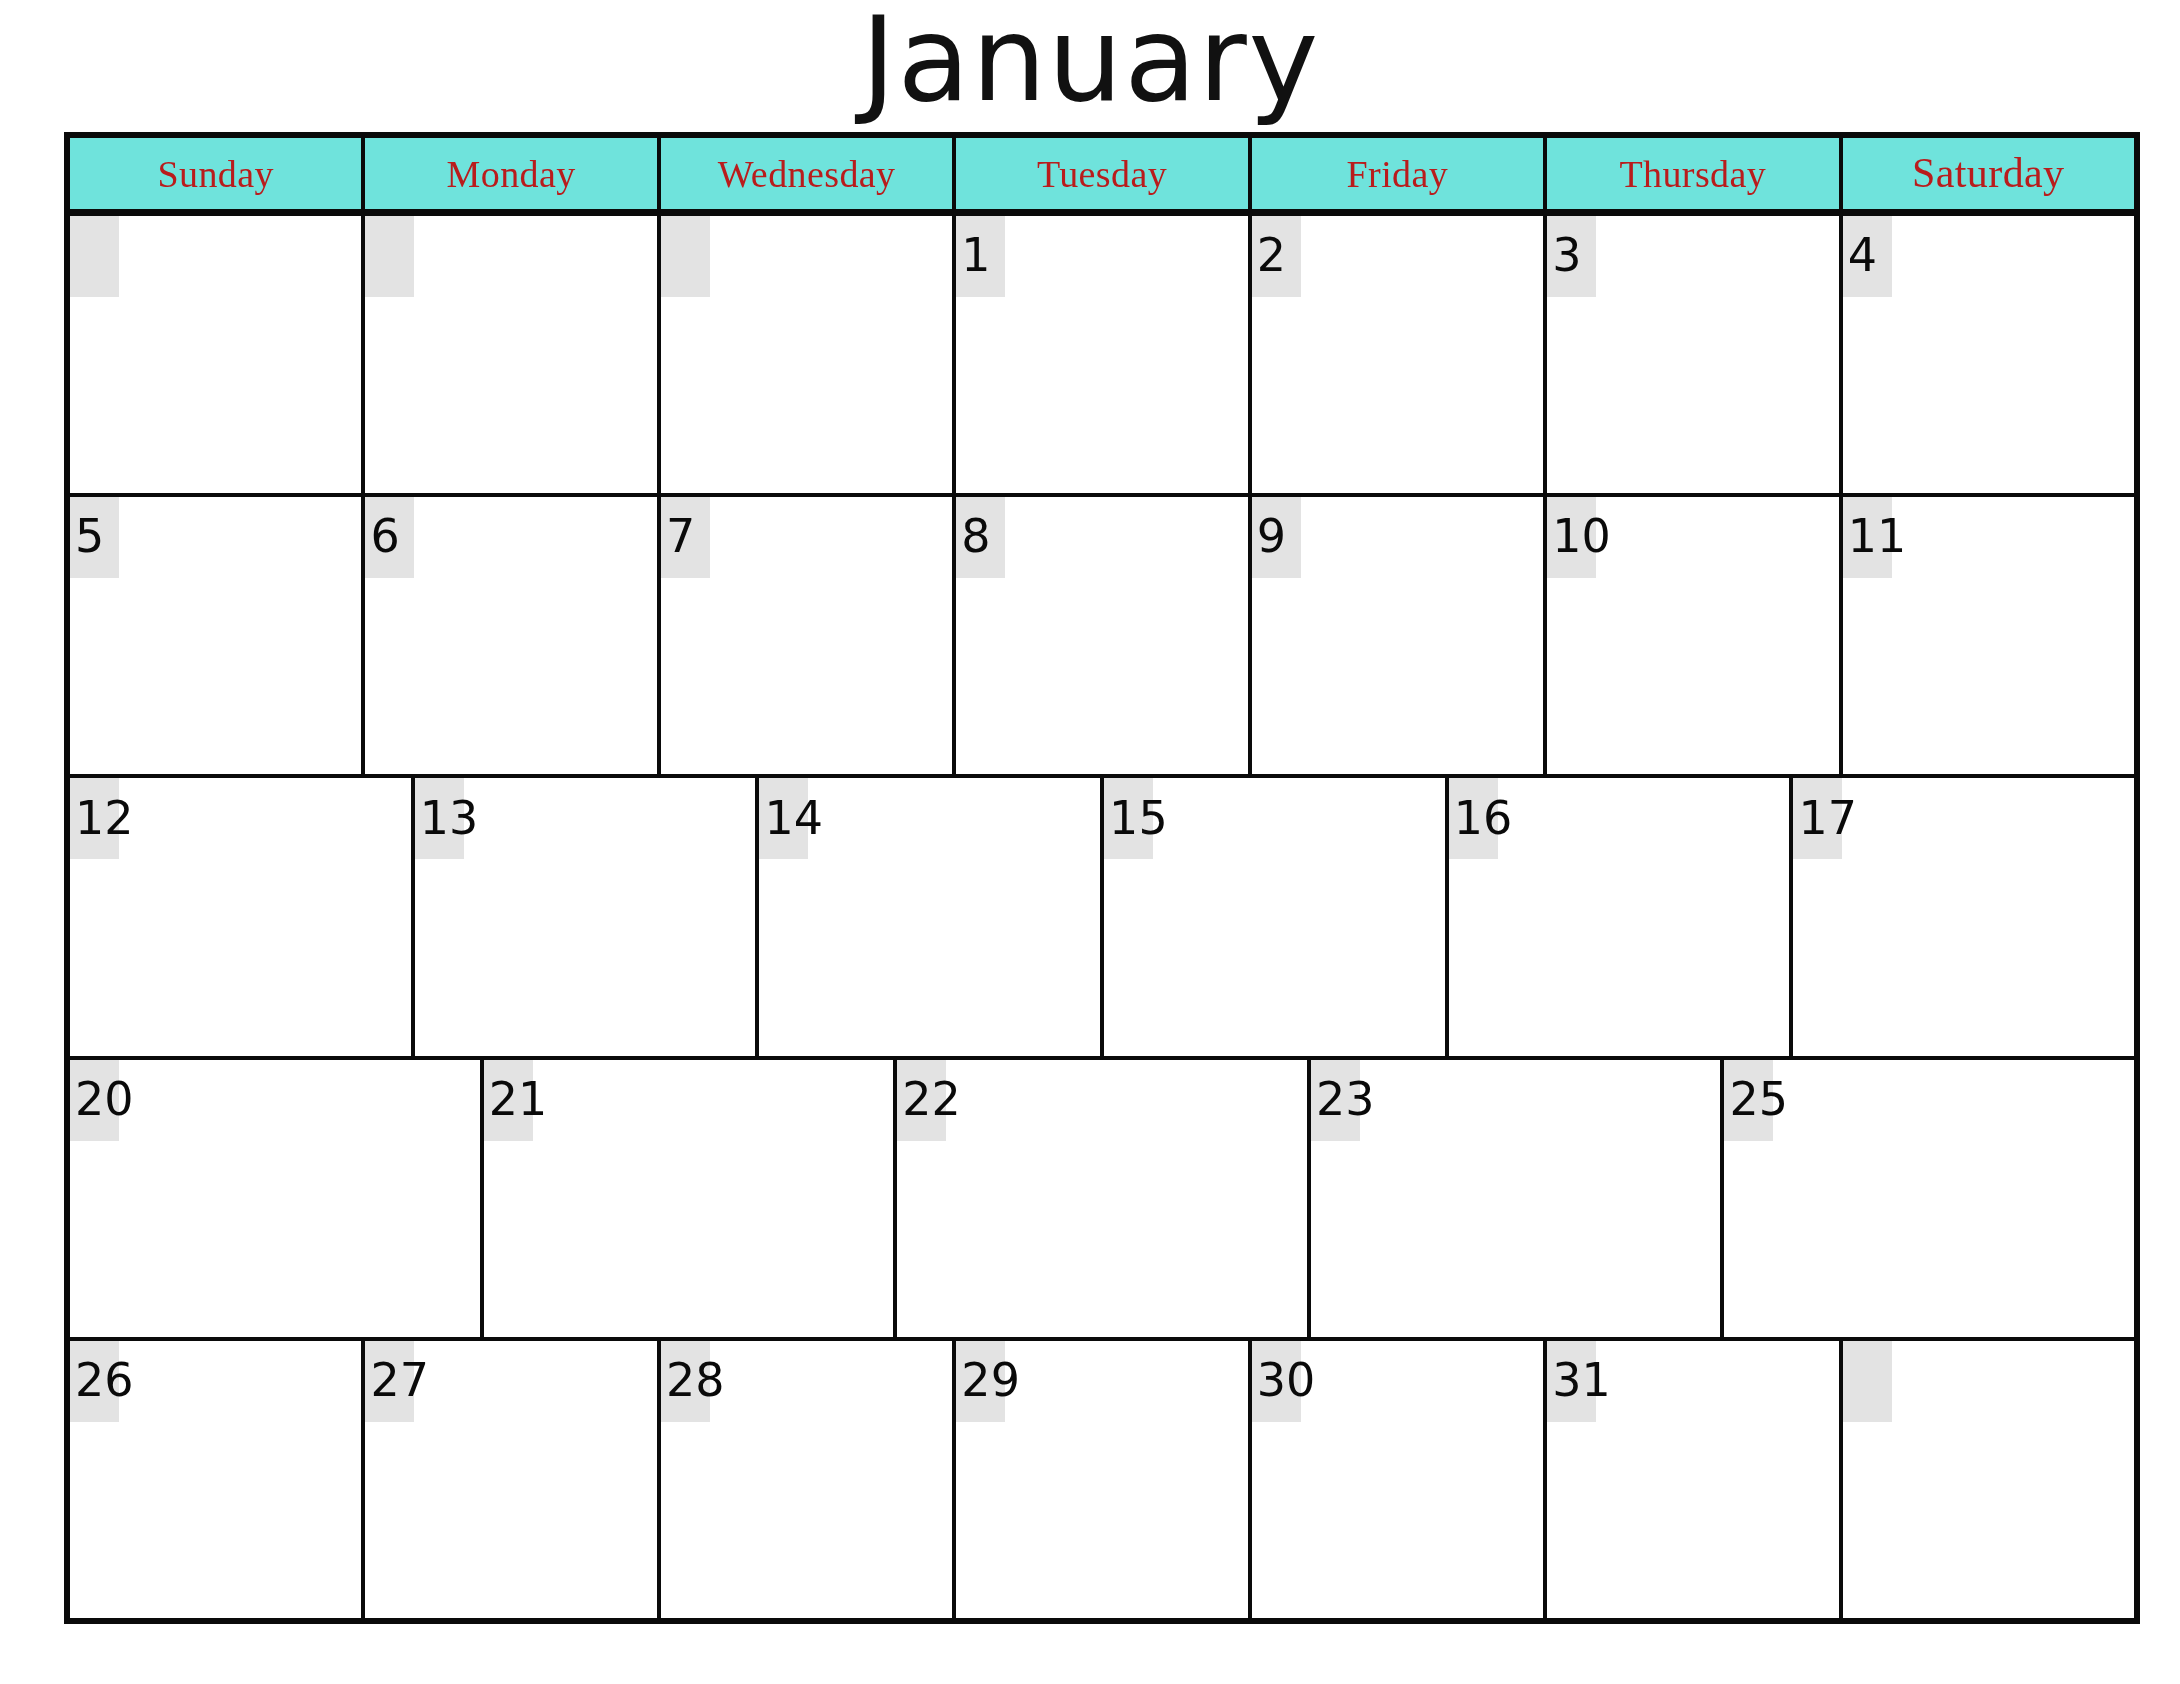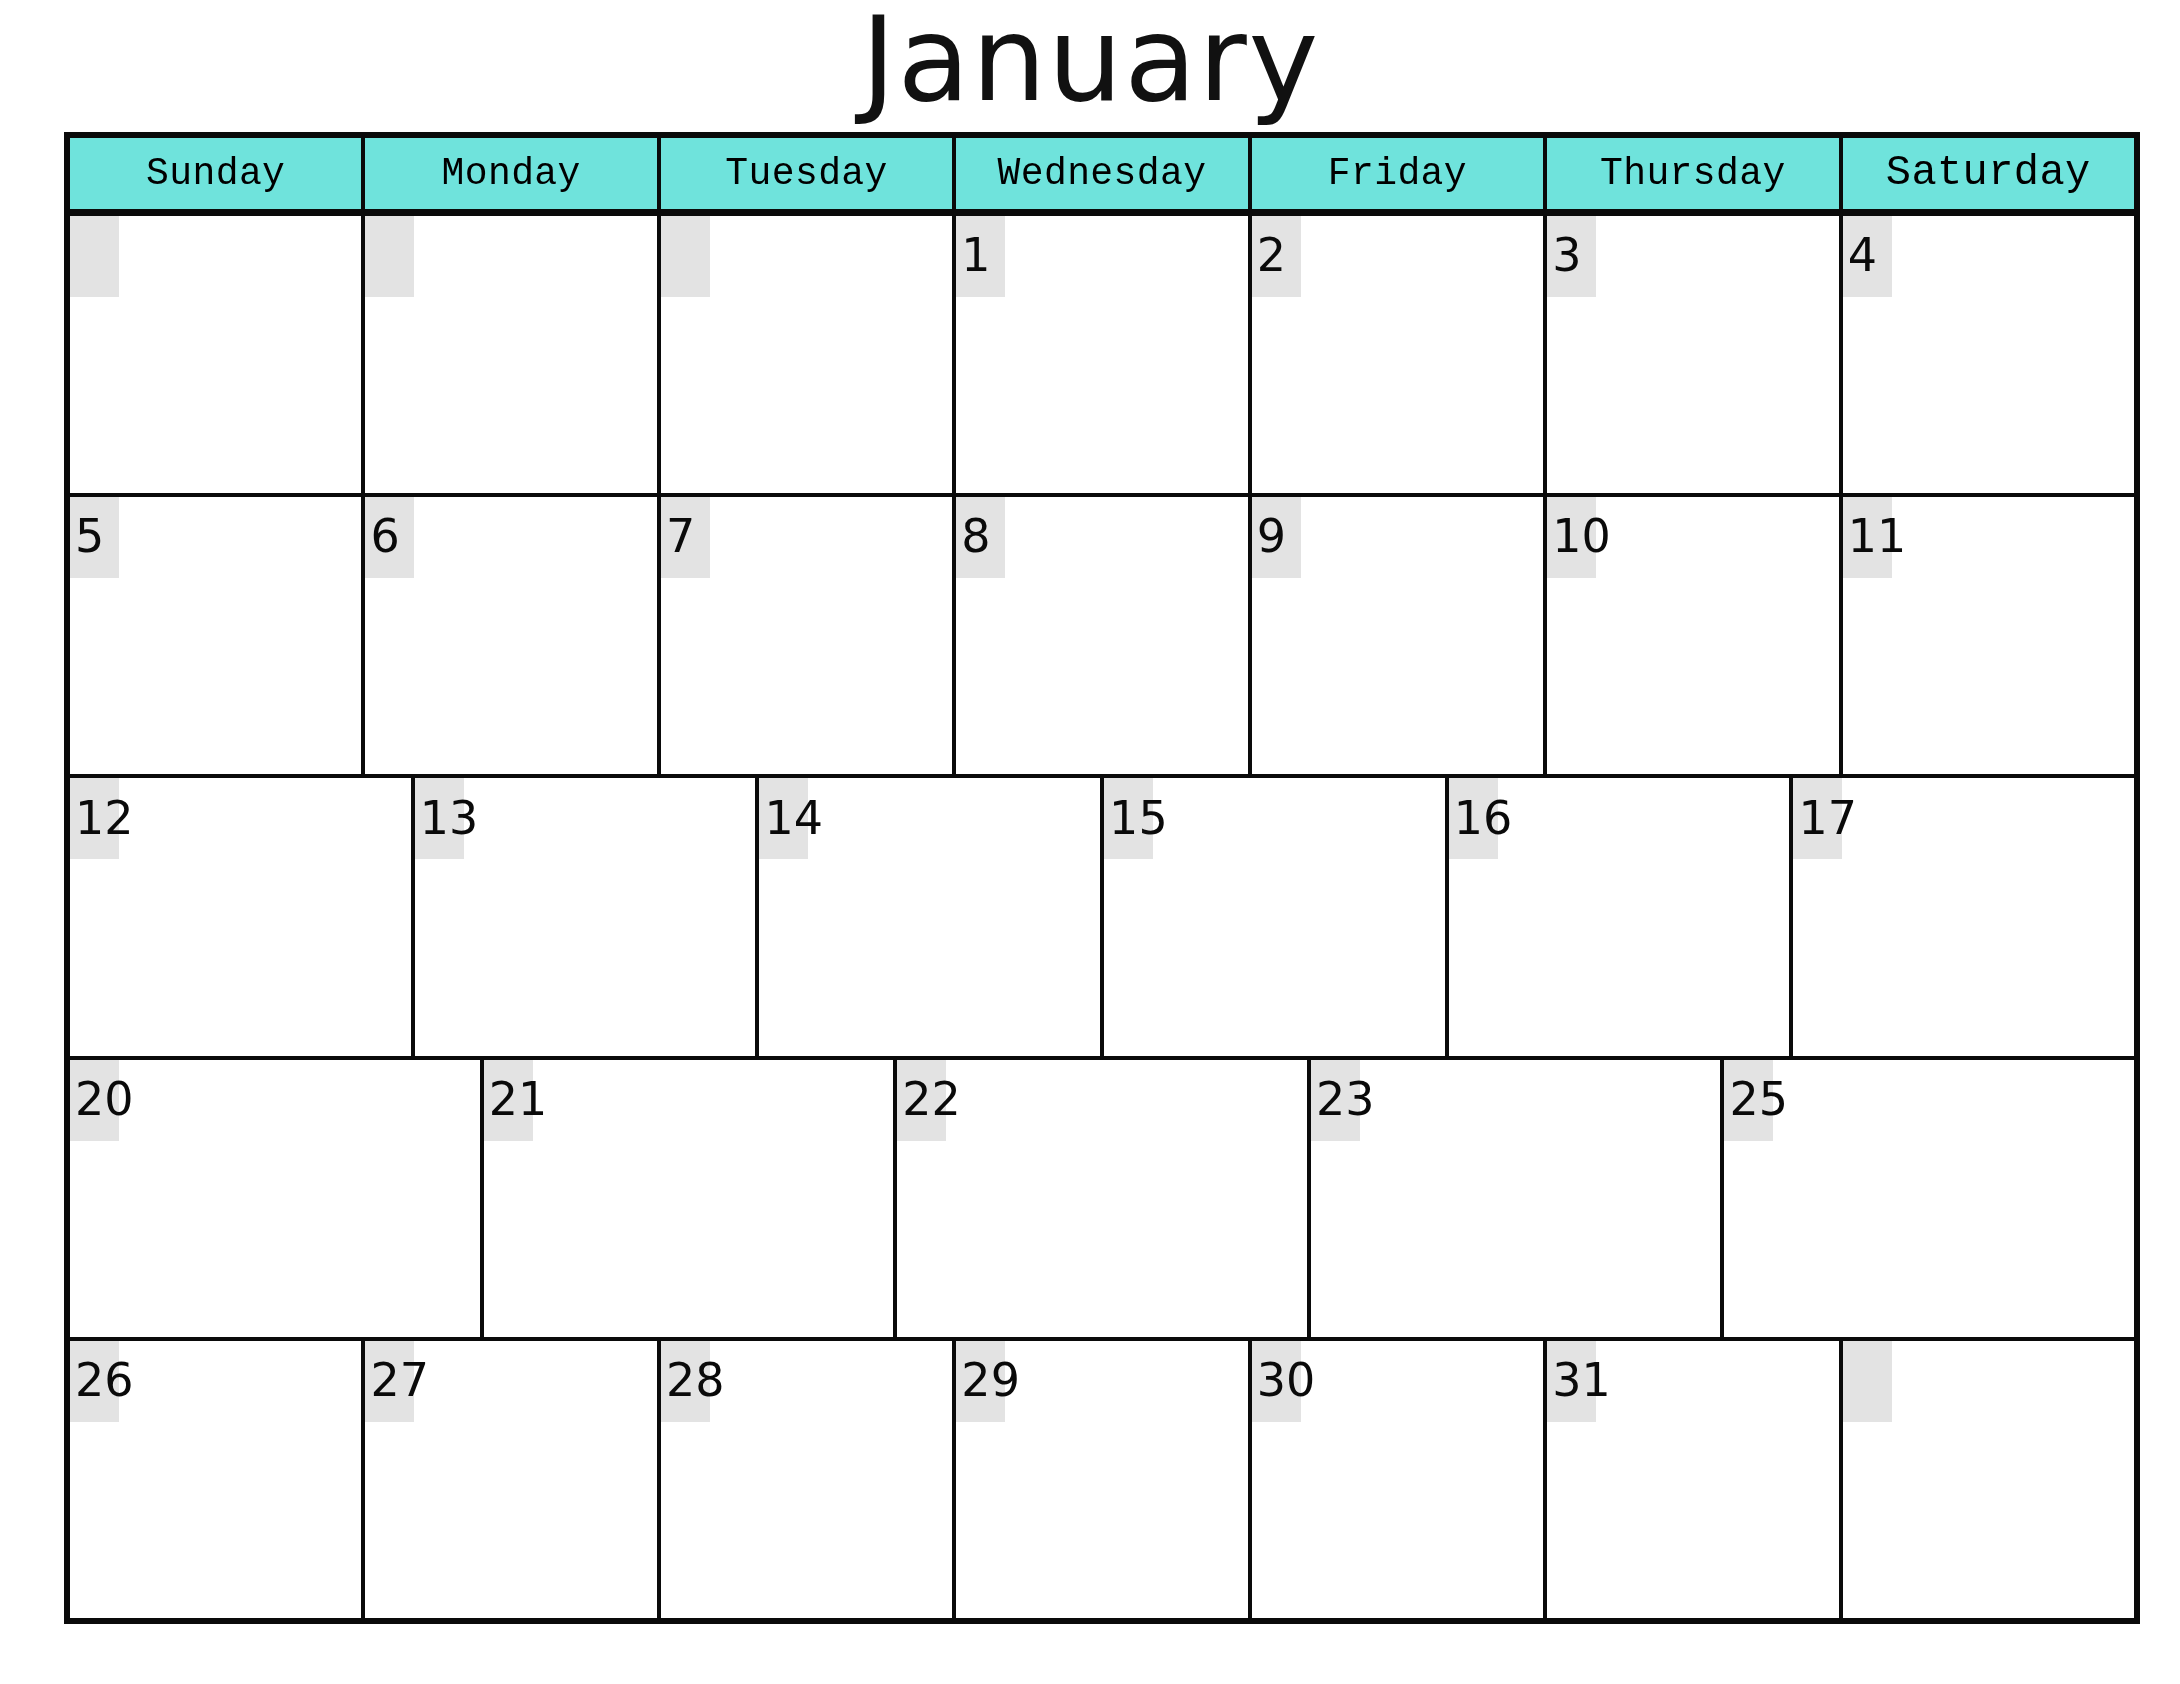--- a/index.html
+++ b/index.html
@@ -69,8 +69,8 @@
     display: flex;
     align-items: center;
     justify-content: center;
-    color: #000000;
-    font-family: Liberation Mono, monospace;
+    color: #b91c1c;
+    font-family: Liberation Serif, serif;
     font-size: 38px;
     font-weight: 400;
     letter-spacing: 0.4px;

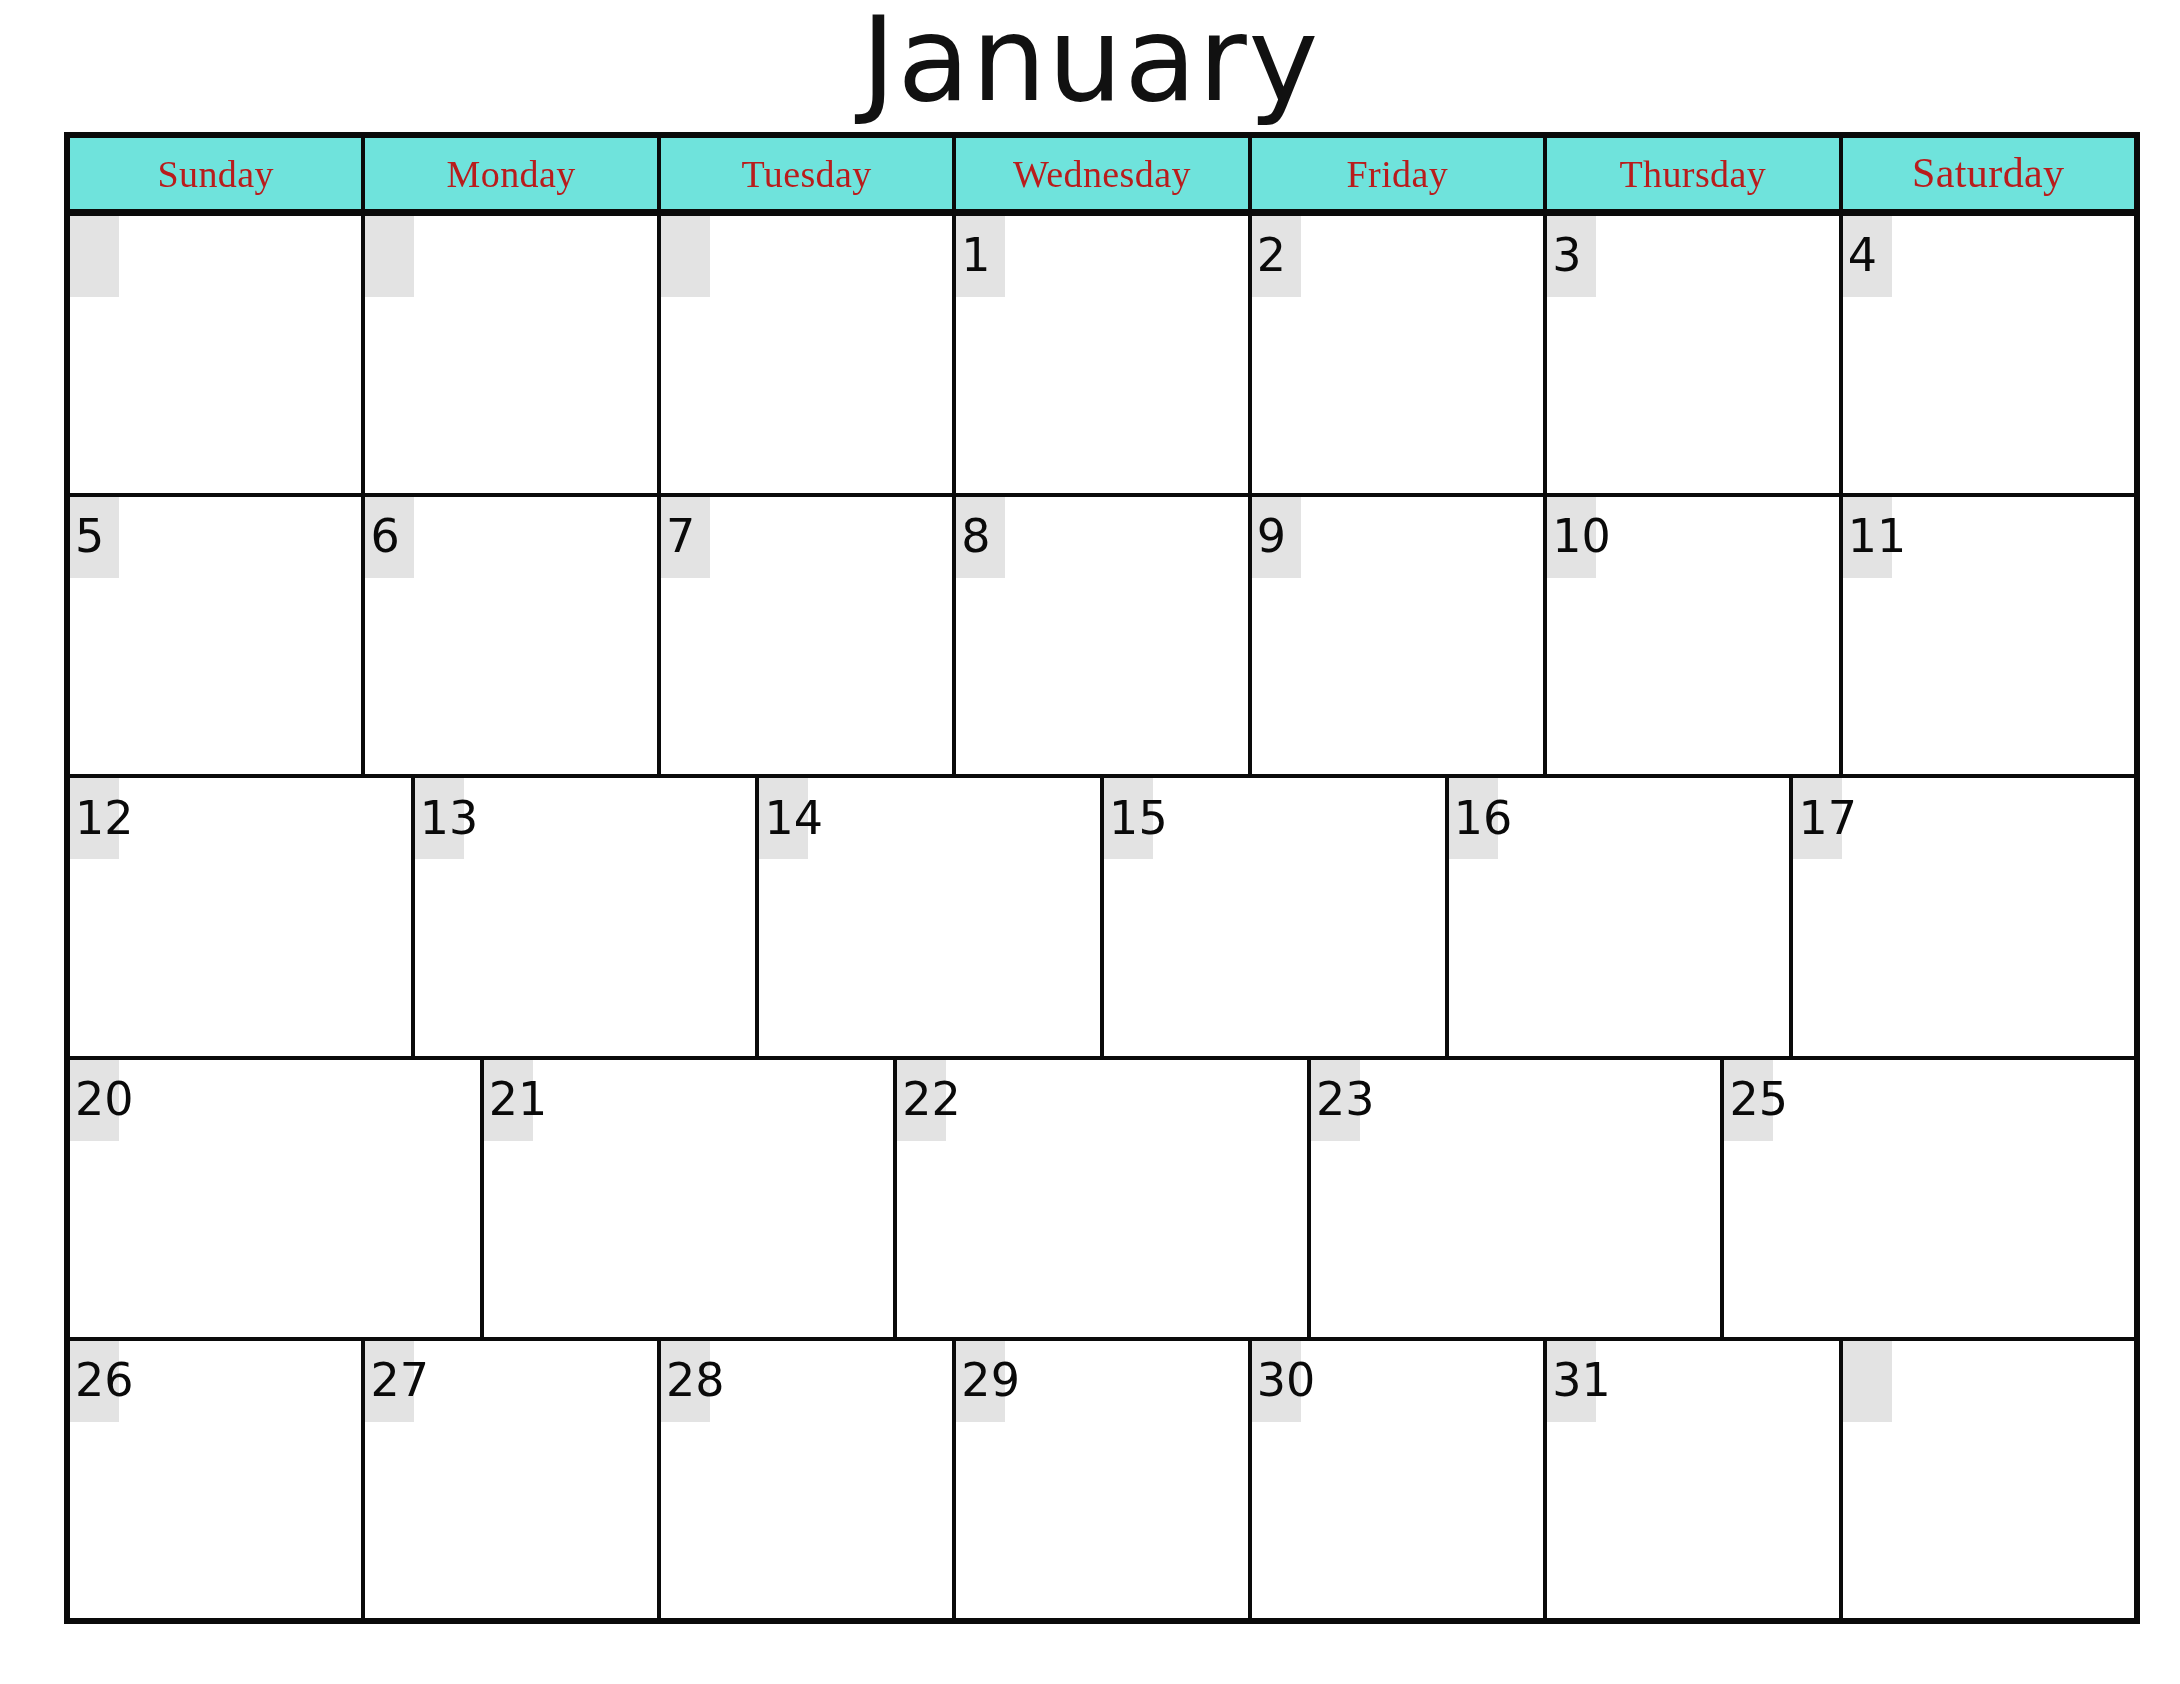--- a/index.html
+++ b/index.html
@@ -151,8 +151,8 @@
     <div id="weekday-header">
         <div class="weekday-cell">Sunday</div>
         <div class="weekday-cell">Monday</div>
+        <div class="weekday-cell">Wednesday</div>
         <div class="weekday-cell">Tuesday</div>
-        <div class="weekday-cell">Wednesday</div>
         <div class="weekday-cell">Friday</div>
         <div class="weekday-cell">Thursday</div>
         <div class="weekday-cell saturday">Saturday</div>

